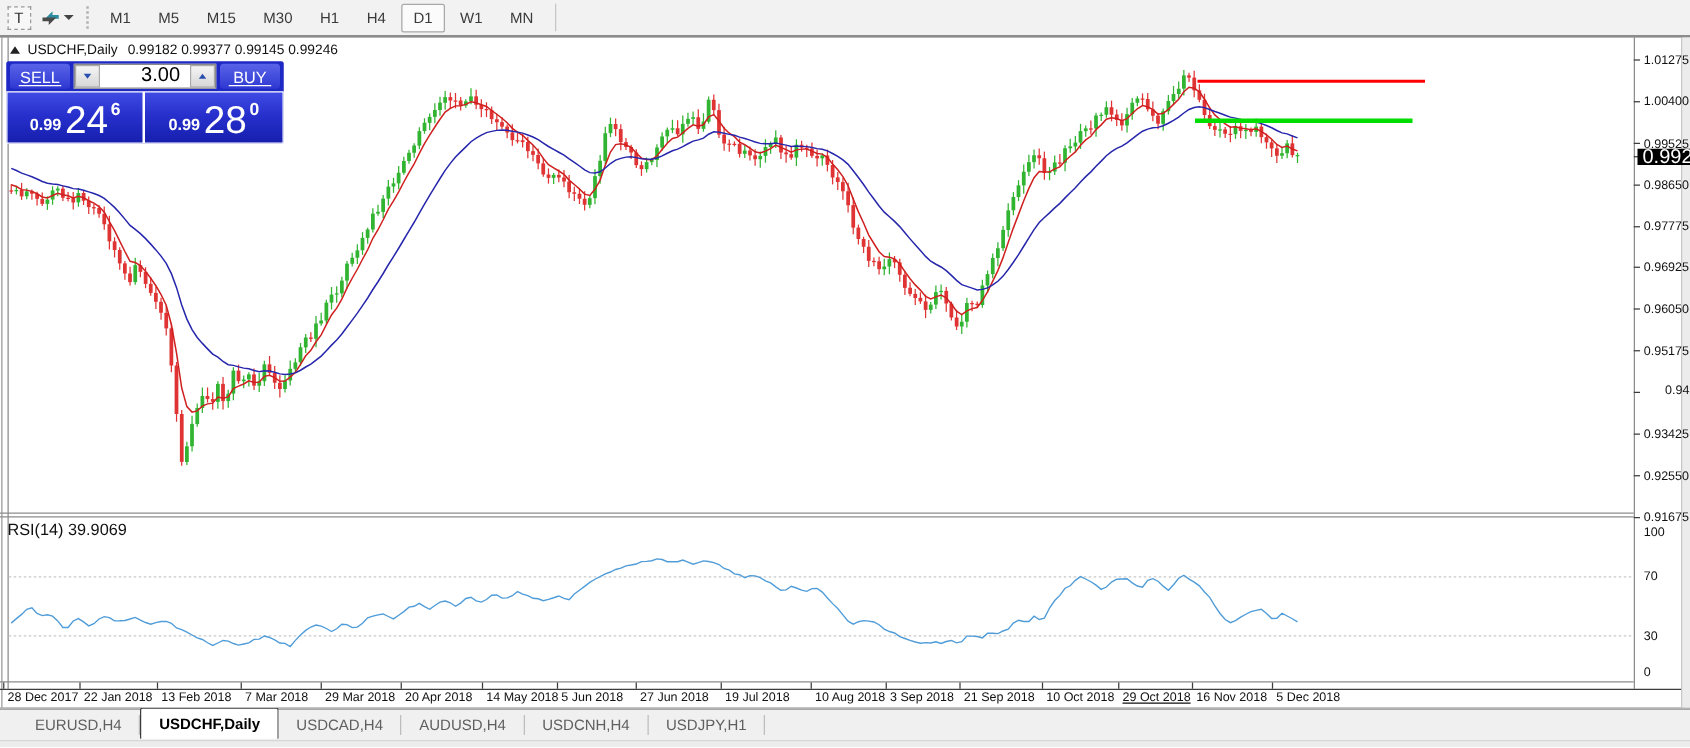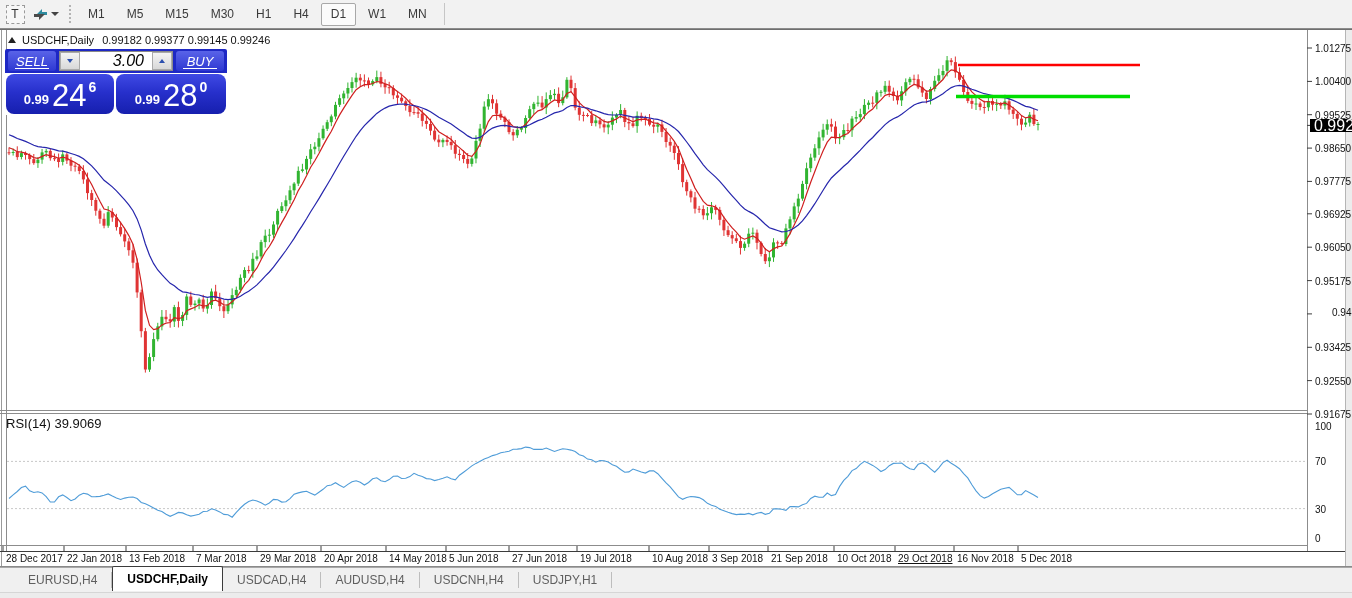--- a/index.html
+++ b/index.html
@@ -31,7 +31,7 @@
   
   .trade-panel{position:absolute;left:5px;top:49px;width:222px;height:66px;background:#1e28c4;
                z-index:6;border-radius:2px;}
-  .tp-row1{position:absolute;left:0;top:0;width:222px;height:20px;font-style:italic;}
+  .tp-row1{position:absolute;left:0;top:0;width:222px;height:20px;}
   .tp-btn{position:absolute;top:2px;height:20px;border-radius:3px;color:#fff;font-size:13px;
           display:flex;align-items:center;justify-content:center;
           background:linear-gradient(#5963e8,#2e38d2);}

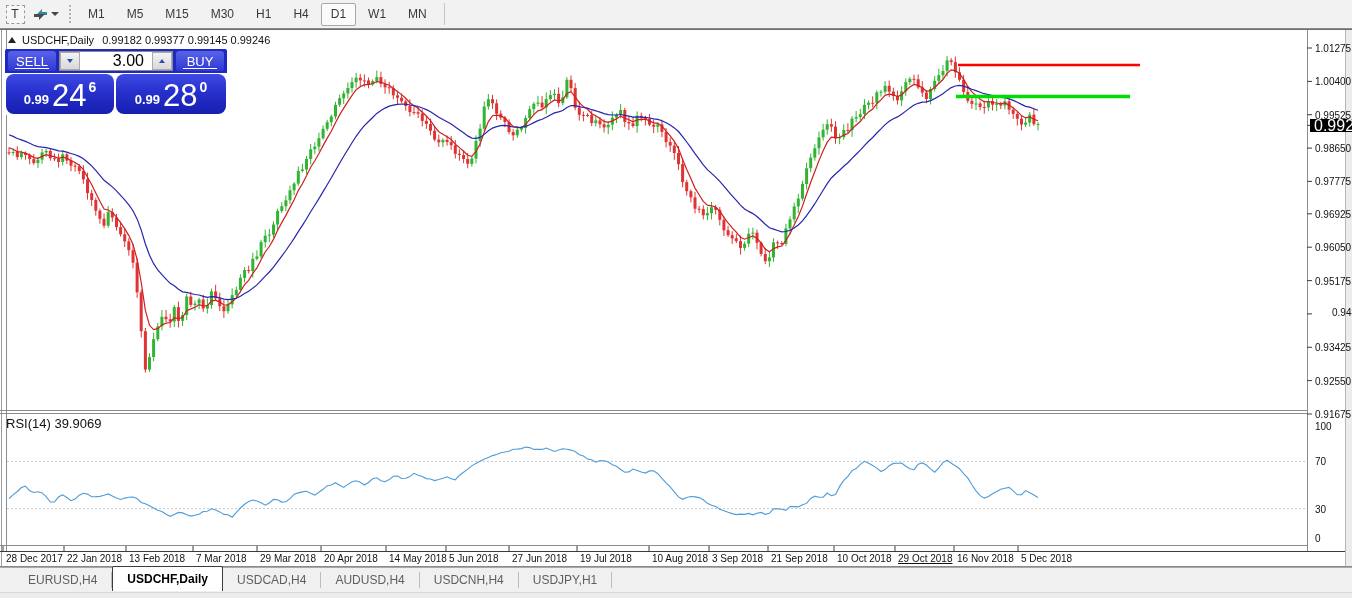--- a/index.html
+++ b/index.html
@@ -49,7 +49,7 @@
                  border-bottom:4px solid #2b4fae;}
   .vol-value{flex:1;text-align:right;padding-right:8px;font-size:16px;color:#000;}
   .tp-row2{position:absolute;left:0;top:24px;width:222px;height:42px;background:#fff;}
-  .price-box{position:absolute;top:1px;height:40px;border-radius:8px;color:#fff;
+  .price-box{position:absolute;top:1px;height:40px;border-radius:0;color:#fff;
              background:linear-gradient(#3f4ae4 0%,#2730cc 45%,#161fae 100%);
              display:flex;align-items:flex-end;justify-content:center;padding-bottom:3px;
              box-sizing:border-box;}

